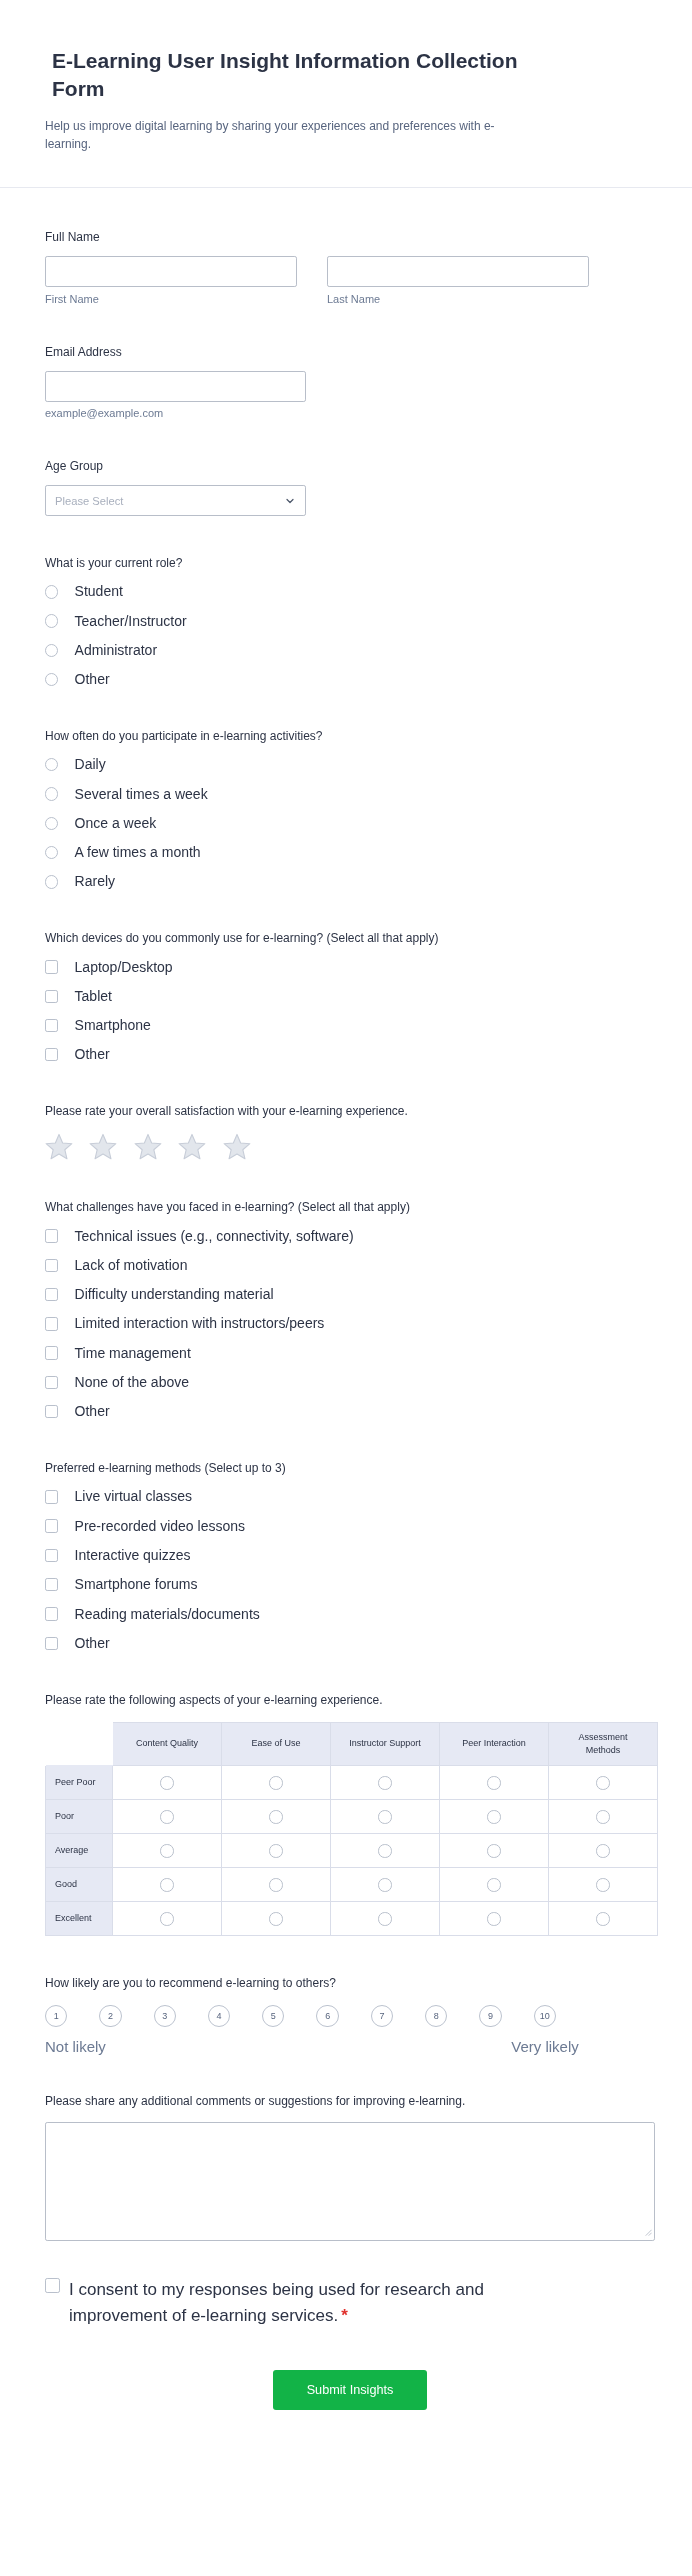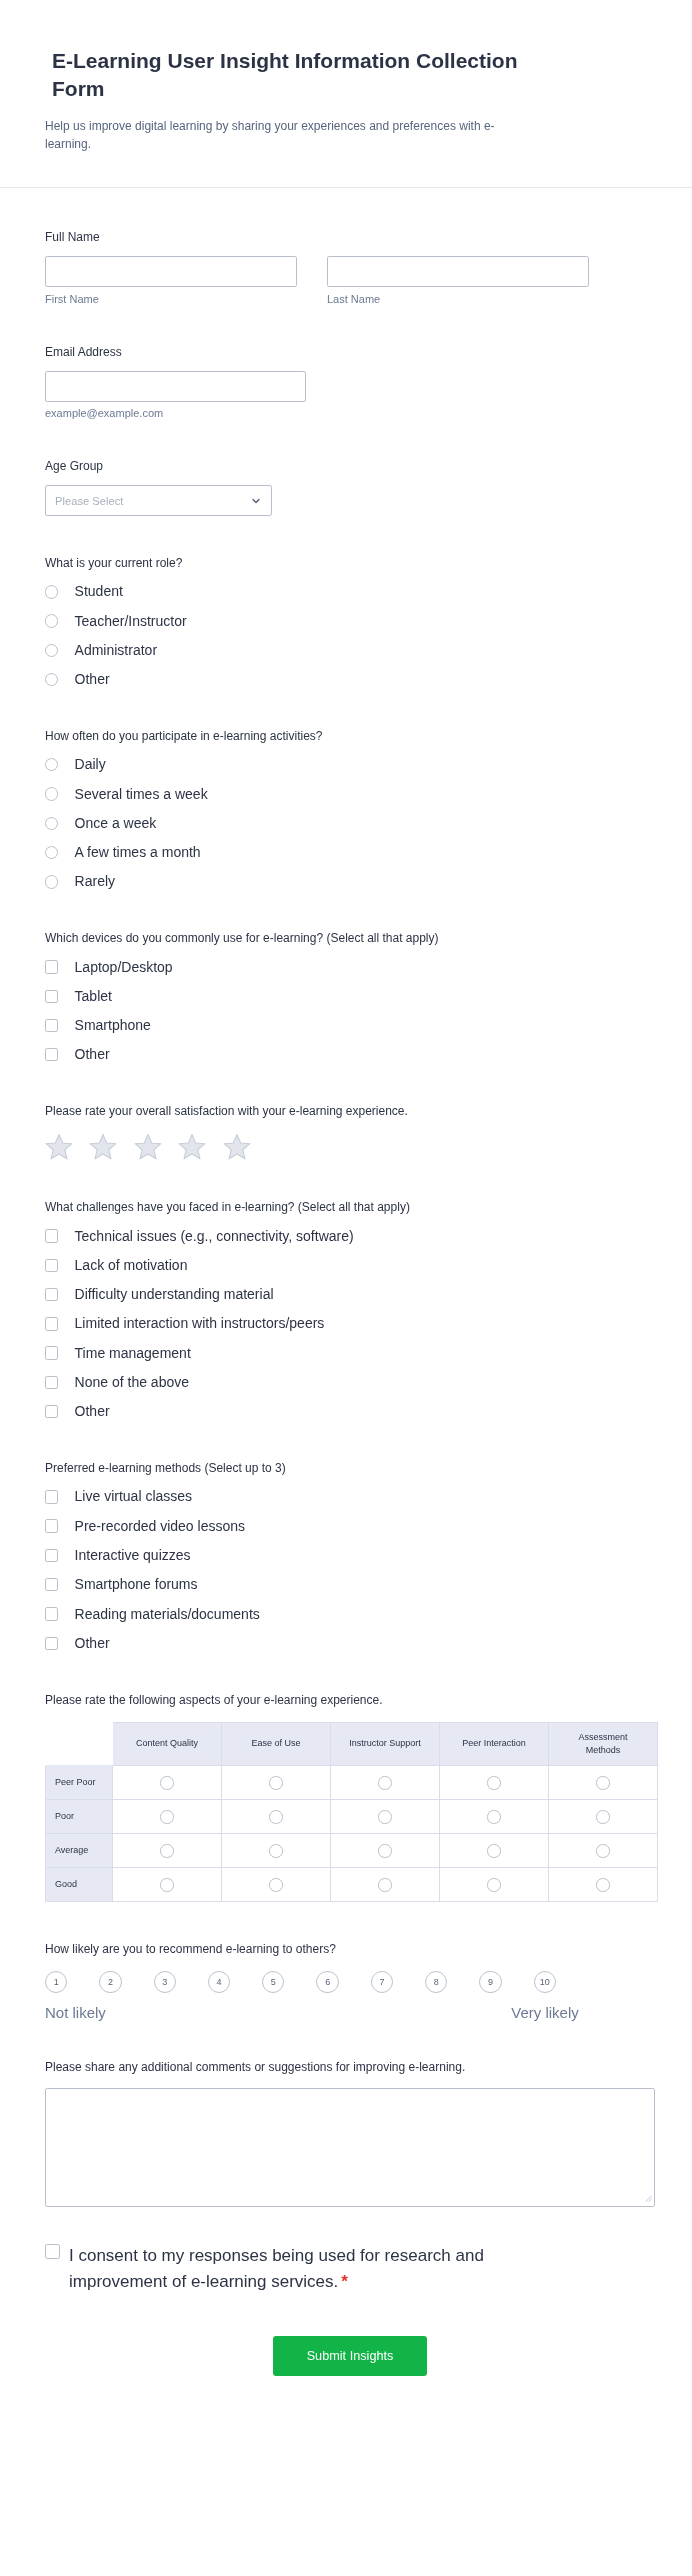--- a/index.html
+++ b/index.html
@@ -32,7 +32,7 @@
   .sublabel{font-size:11px;color:var(--sub);margin-top:5.2px;}
   .email-wrap{width:261px;margin-top:10.4px;}
 
-  .select{width:227px;height:31px;border:0.7px solid var(--border);border-radius:2.2px;margin-top:10.4px;display:flex;align-items:center;justify-content:space-between;padding:0 9px;background:#fff;cursor:pointer;}
+  .select{width:261px;height:31px;border:0.7px solid var(--border);border-radius:2.2px;margin-top:10.4px;display:flex;align-items:center;justify-content:space-between;padding:0 9px;background:#fff;cursor:pointer;}
   .select .ph{color:#a8afbd;font-size:11.2px;}
   .select .chev{display:flex;align-items:center;}
 

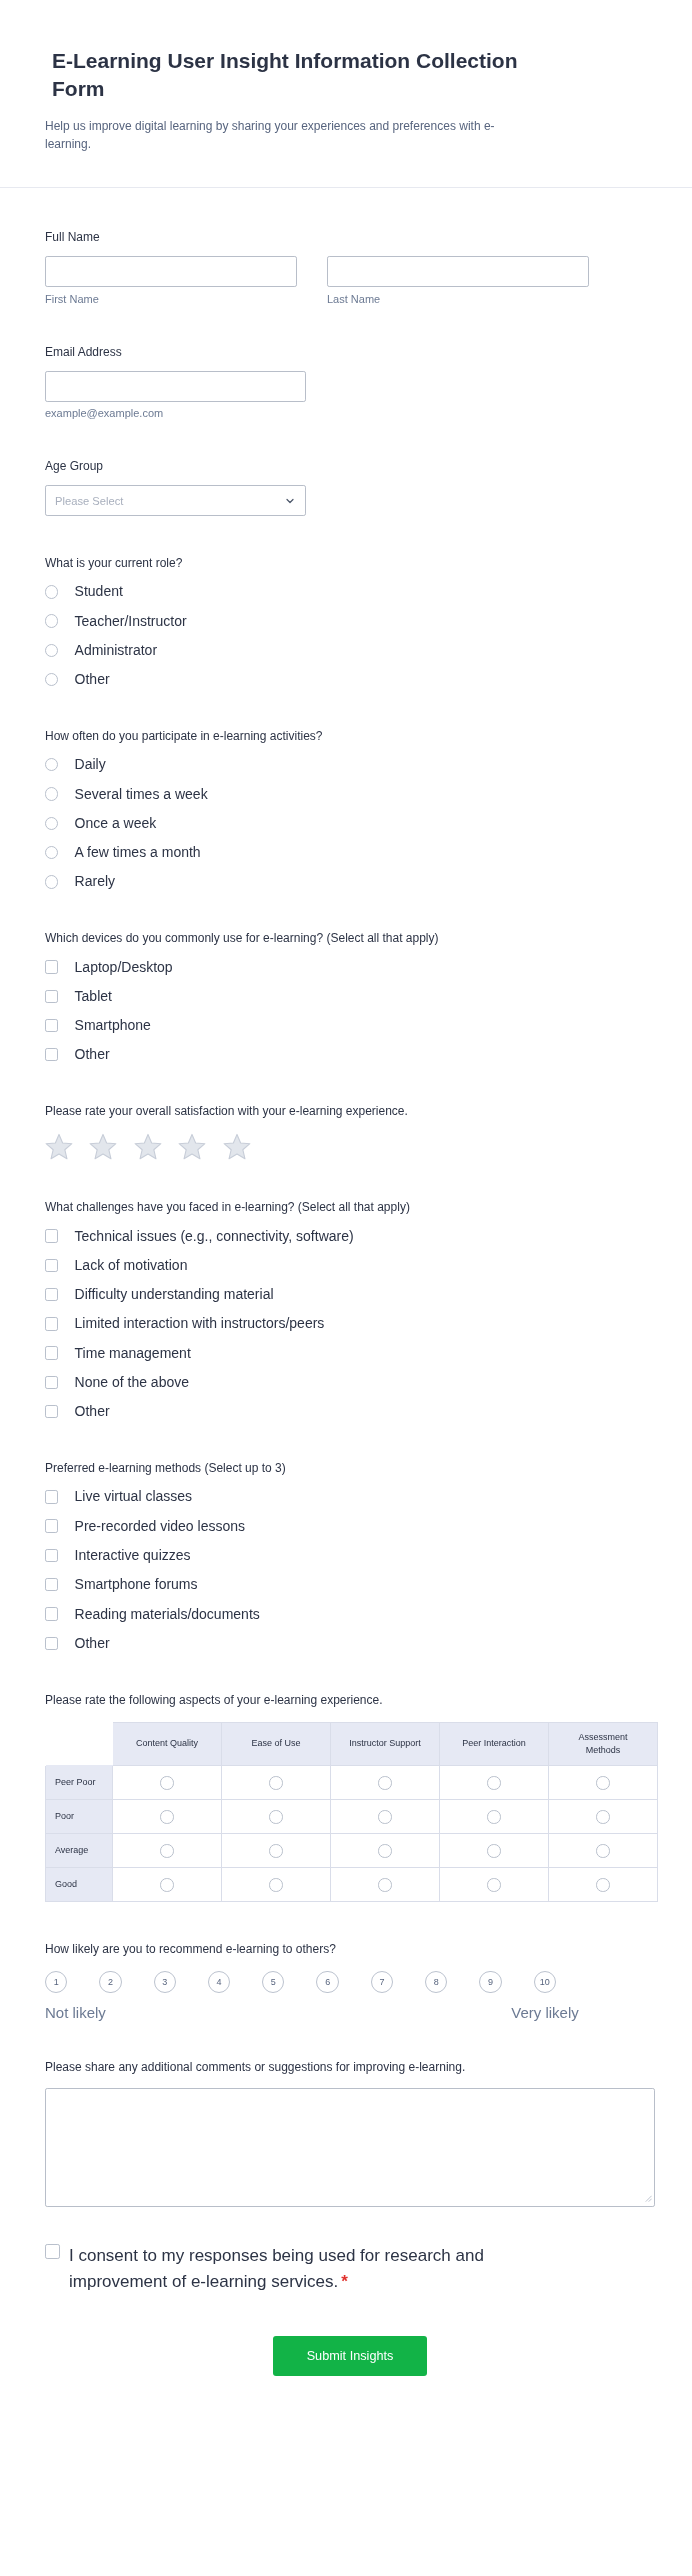--- a/index.html
+++ b/index.html
@@ -326,6 +326,14 @@
             <td><span class="radio"></span></td>
             <td><span class="radio"></span></td>
           </tr>
+          <tr>
+            <th>Excellent</th>
+            <td><span class="radio"></span></td>
+            <td><span class="radio"></span></td>
+            <td><span class="radio"></span></td>
+            <td><span class="radio"></span></td>
+            <td><span class="radio"></span></td>
+          </tr>
         </tbody>
       </table>
     </div>

